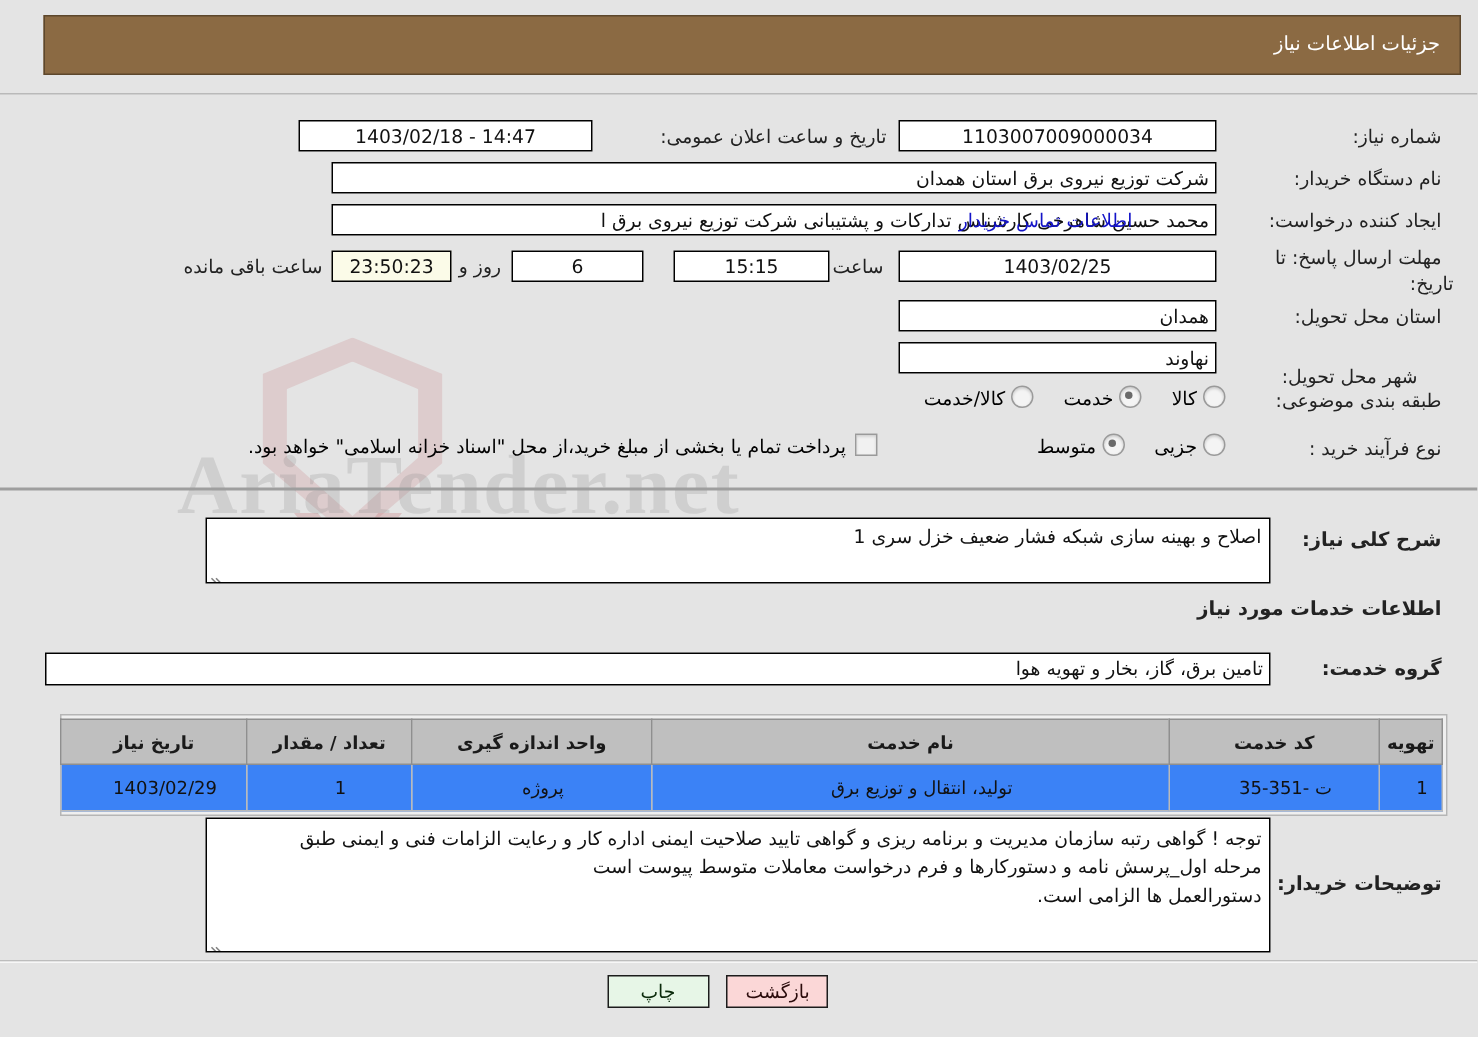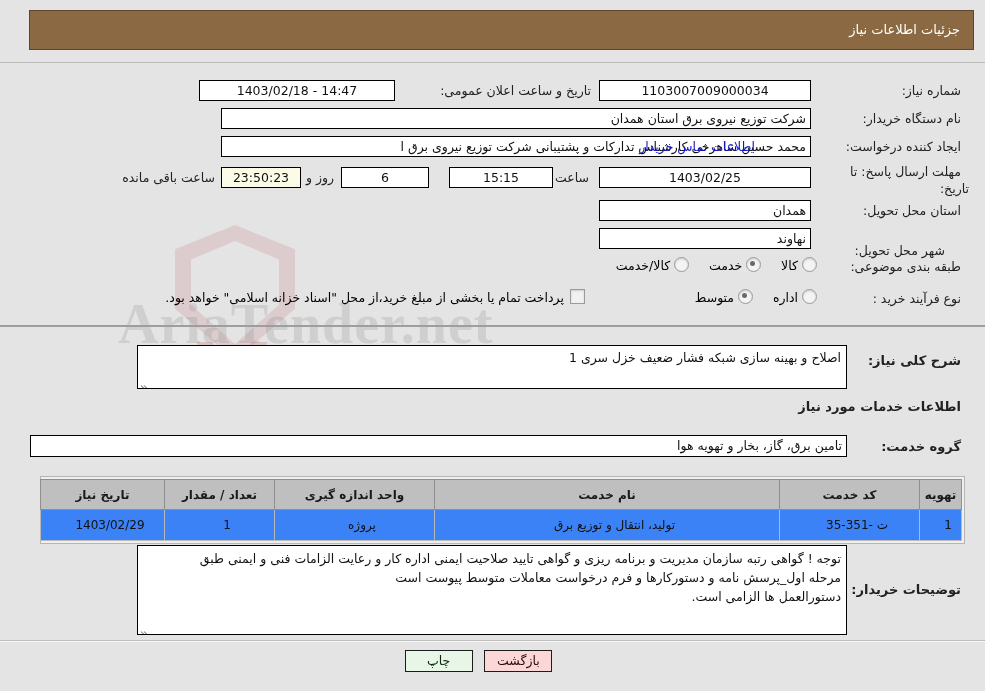--- a/index.html
+++ b/index.html
@@ -354,7 +354,7 @@
 
   <div class="lbl" style="right:24px; top:228px;">نوع فرآیند خرید :</div>
   <div class="radio-row" style="right:168px; top:226px;">
-    <span class="radio" id="pt-r0"></span><span class="radio-label">اداره</span>
+    <span class="radio" id="pt-r0"></span><span class="radio-label">جزیی</span>
     <span class="radio on" id="pt-r1"></span><span class="radio-label">متوسط</span>
   </div>
   <div class="radio-row" style="right:400px; top:226px;">

